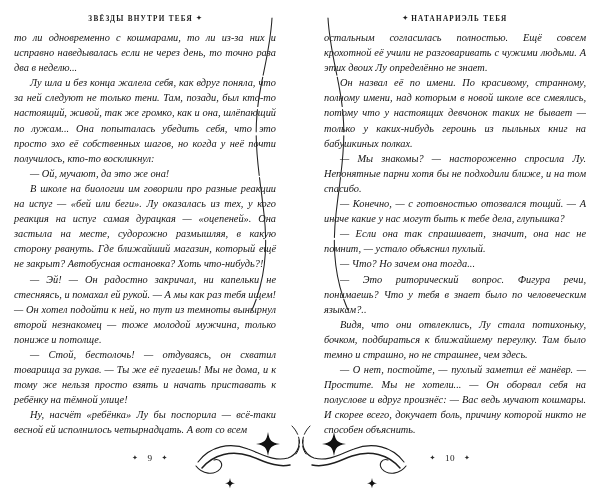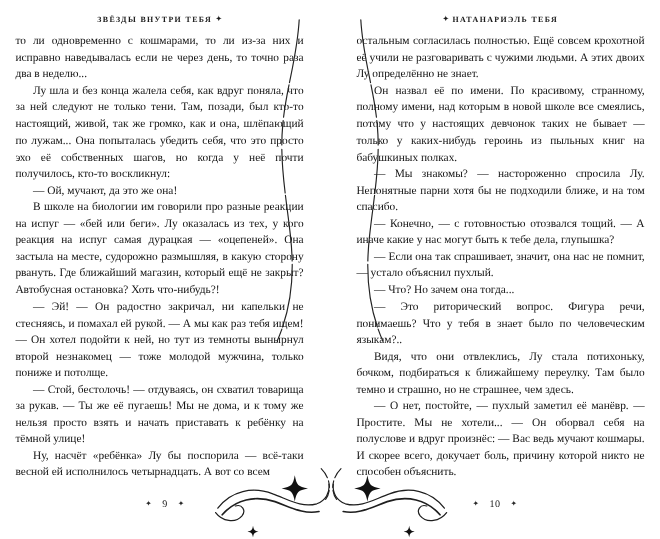--- a/index.html
+++ b/index.html
@@ -57,6 +57,7 @@
   .body-text p {
     margin: 0;
     text-indent: 16px;
+    font-style: italic;
   }
   .body-text p.noindent { text-indent: 0; }
 

